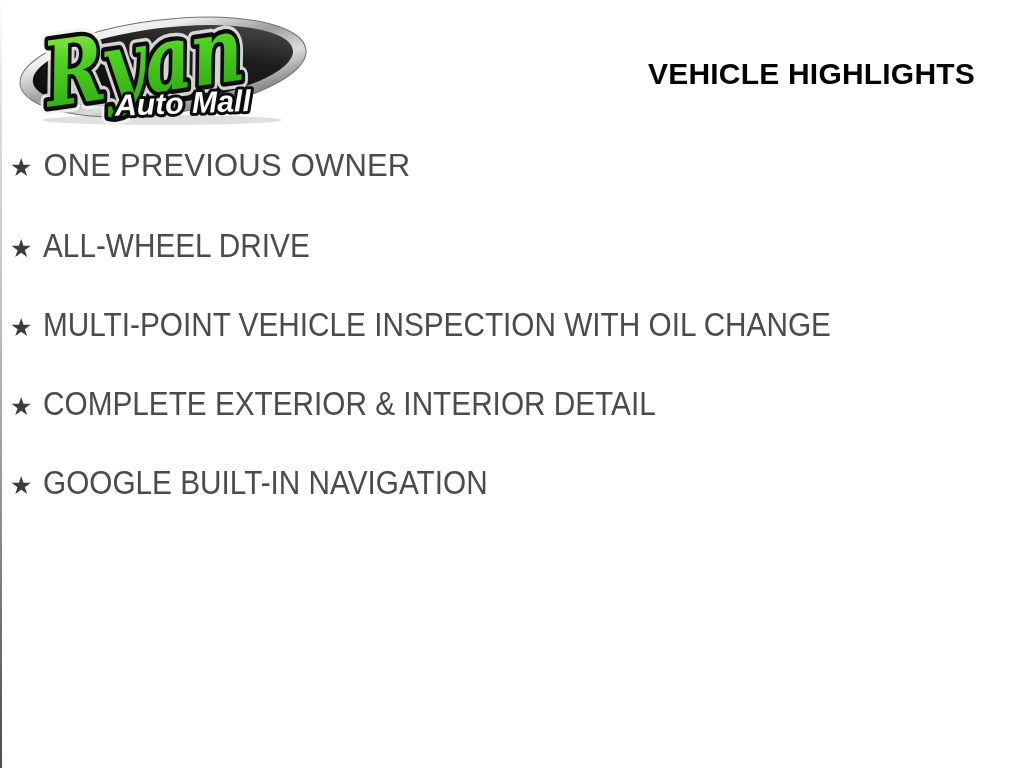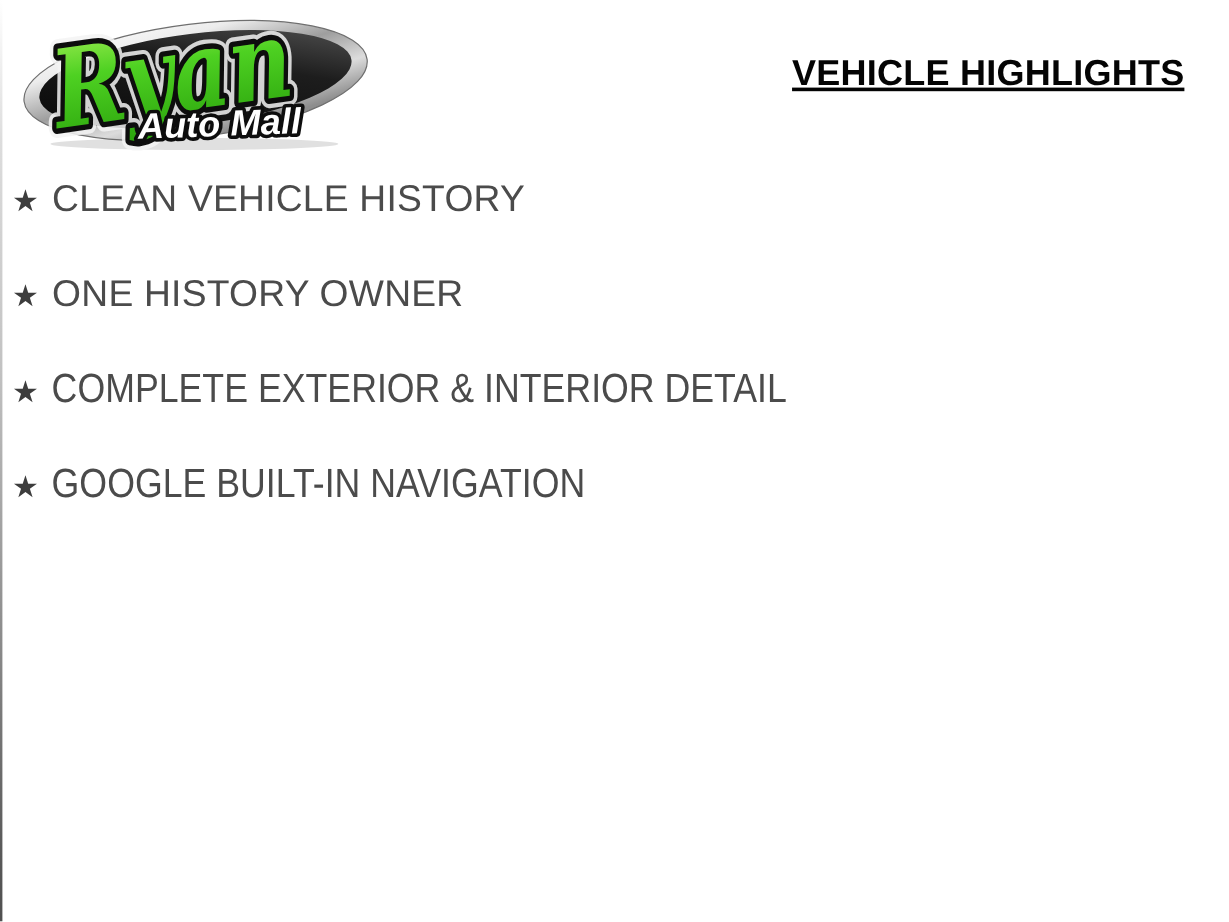--- a/index.html
+++ b/index.html
@@ -23,12 +23,11 @@
   .logo svg { display: block; width: 100%; height: 100%; }
   .page-title {
     position: absolute; top: 45px; right: 37px;
-    margin: 0;
+    margin: 12px;
     font-size: 30px; font-weight: bold;
     color: #040404;
     letter-spacing: 0.2px;
     white-space: nowrap;
-    text-decoration: underline;
   }
   .highlights {
     position: absolute; left: 10px; top: 148px; right: 0;

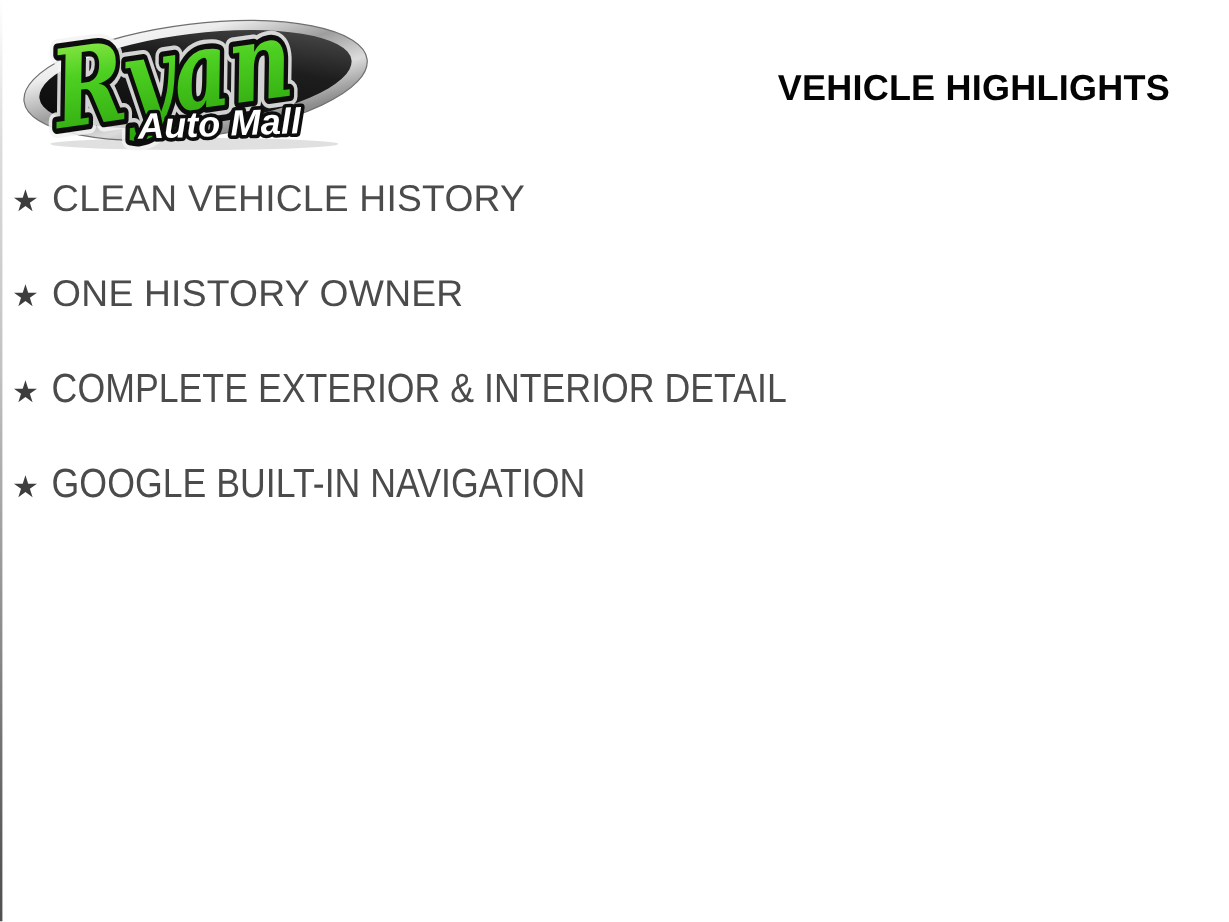--- a/index.html
+++ b/index.html
@@ -101,9 +101,6 @@
 
 <div class="highlights">
   <div class="h-item">
-    <span class="star">★</span><span class="h-label wide">CLEAN VEHICLE HISTORY</span>
-  </div>
-  <div class="h-item">
     <span class="star">★</span><span class="h-label wide">ONE HISTORY OWNER</span>
   </div>
   <div class="h-item">

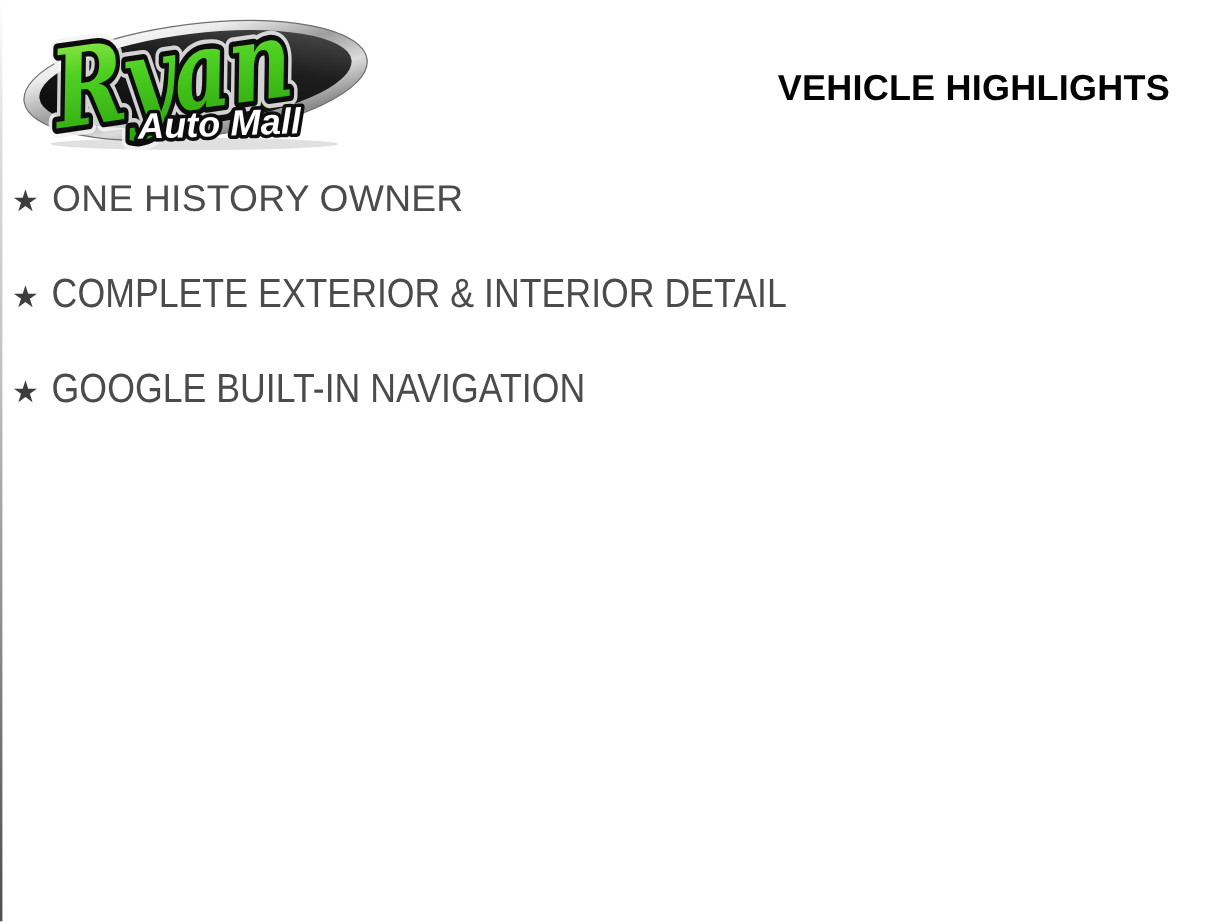--- a/index.html
+++ b/index.html
@@ -101,7 +101,7 @@
 
 <div class="highlights">
   <div class="h-item">
-    <span class="star">★</span><span class="h-label wide">ONE HISTORY OWNER</span>
+    <span class="star">★</span><span class="h-label wide">ONE PREVIOUS OWNER</span>
   </div>
   <div class="h-item">
     <span class="star">★</span><span class="h-label cond">COMPLETE EXTERIOR &amp; INTERIOR DETAIL</span>

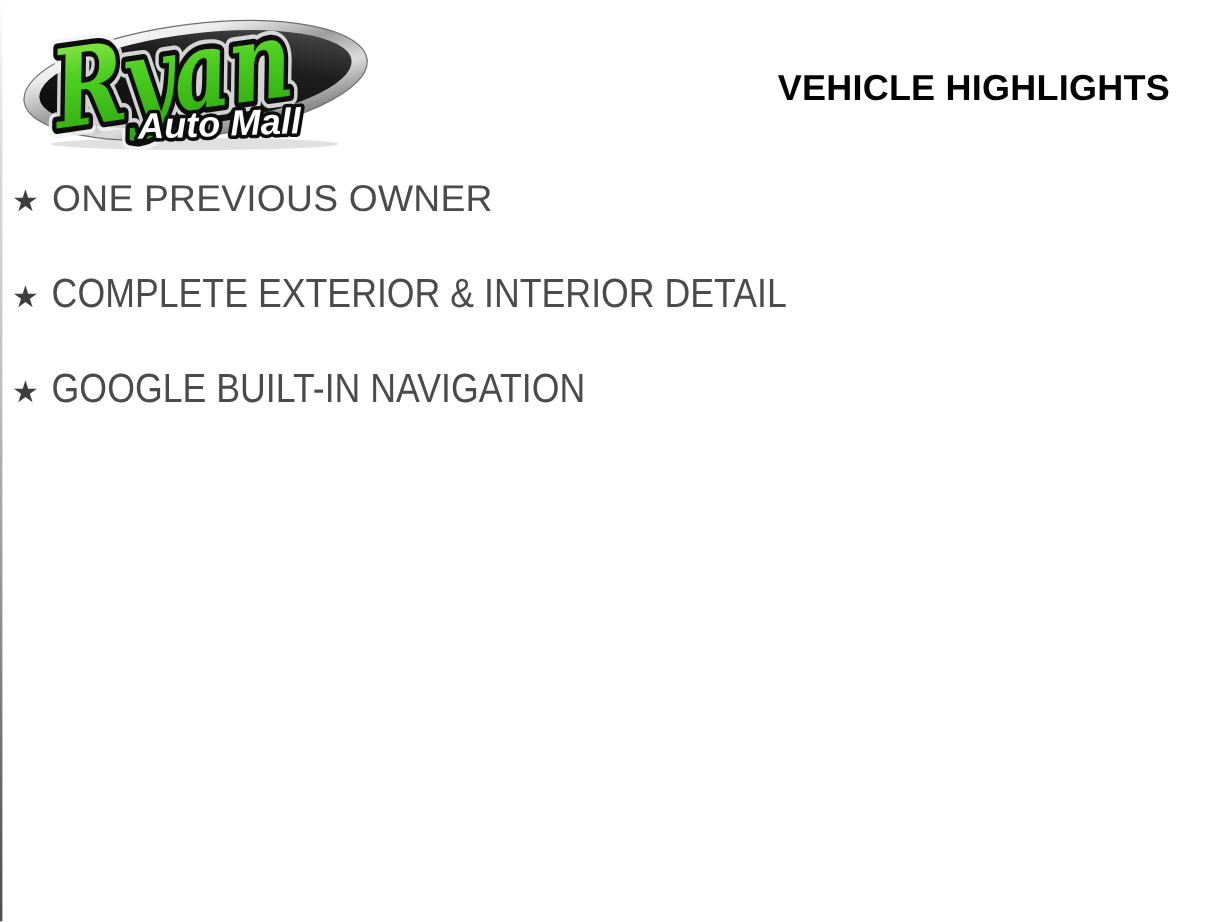--- a/index.html
+++ b/index.html
@@ -104,6 +104,9 @@
     <span class="star">★</span><span class="h-label wide">ONE PREVIOUS OWNER</span>
   </div>
   <div class="h-item">
+    <span class="star">★</span><span class="h-label cond">ALL-WHEEL DRIVE</span>
+  </div>
+  <div class="h-item">
     <span class="star">★</span><span class="h-label cond">COMPLETE EXTERIOR &amp; INTERIOR DETAIL</span>
   </div>
   <div class="h-item">

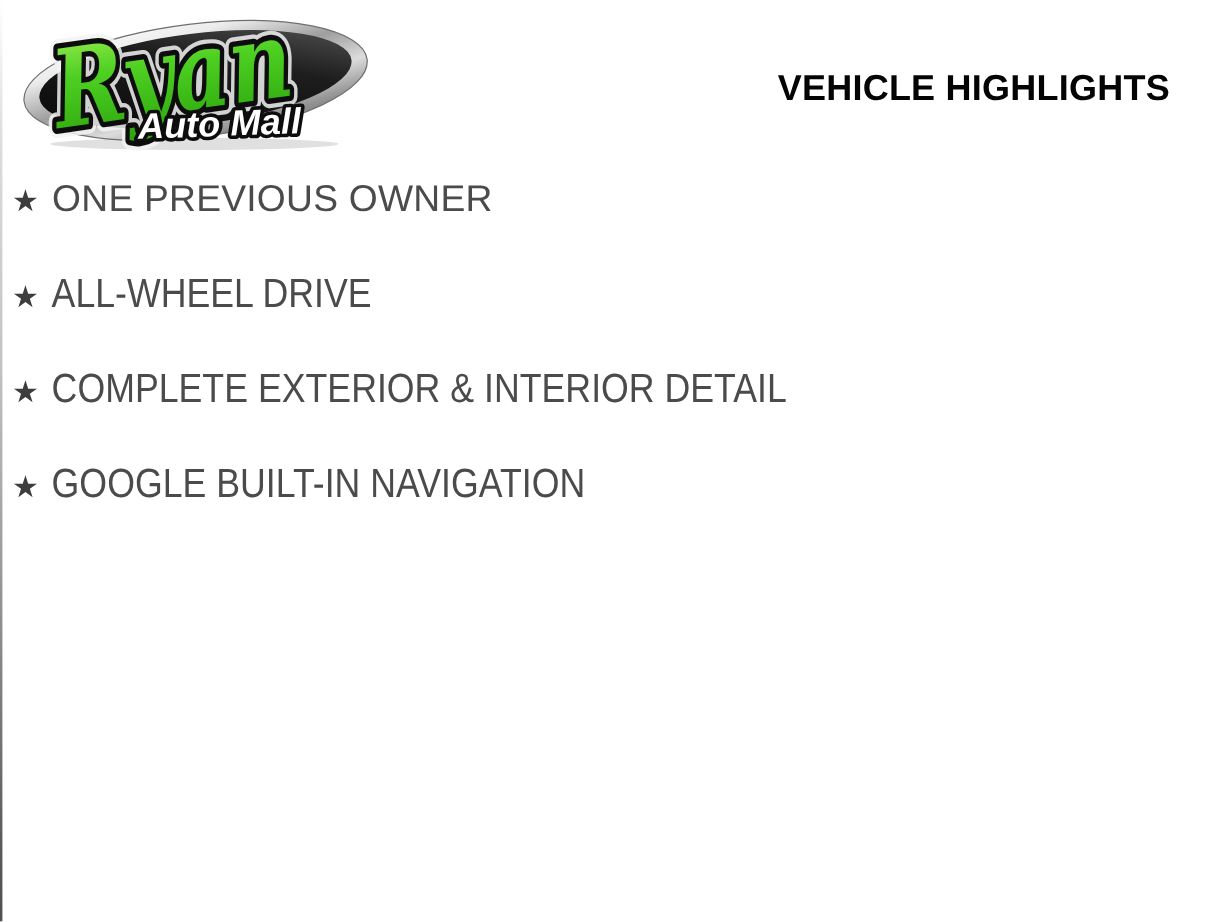--- a/index.html
+++ b/index.html
@@ -107,6 +107,9 @@
     <span class="star">★</span><span class="h-label cond">ALL-WHEEL DRIVE</span>
   </div>
   <div class="h-item">
+    <span class="star">★</span><span class="h-label cond">MULTI-POINT VEHICLE INSPECTION WITH OIL CHANGE</span>
+  </div>
+  <div class="h-item">
     <span class="star">★</span><span class="h-label cond">COMPLETE EXTERIOR &amp; INTERIOR DETAIL</span>
   </div>
   <div class="h-item">

